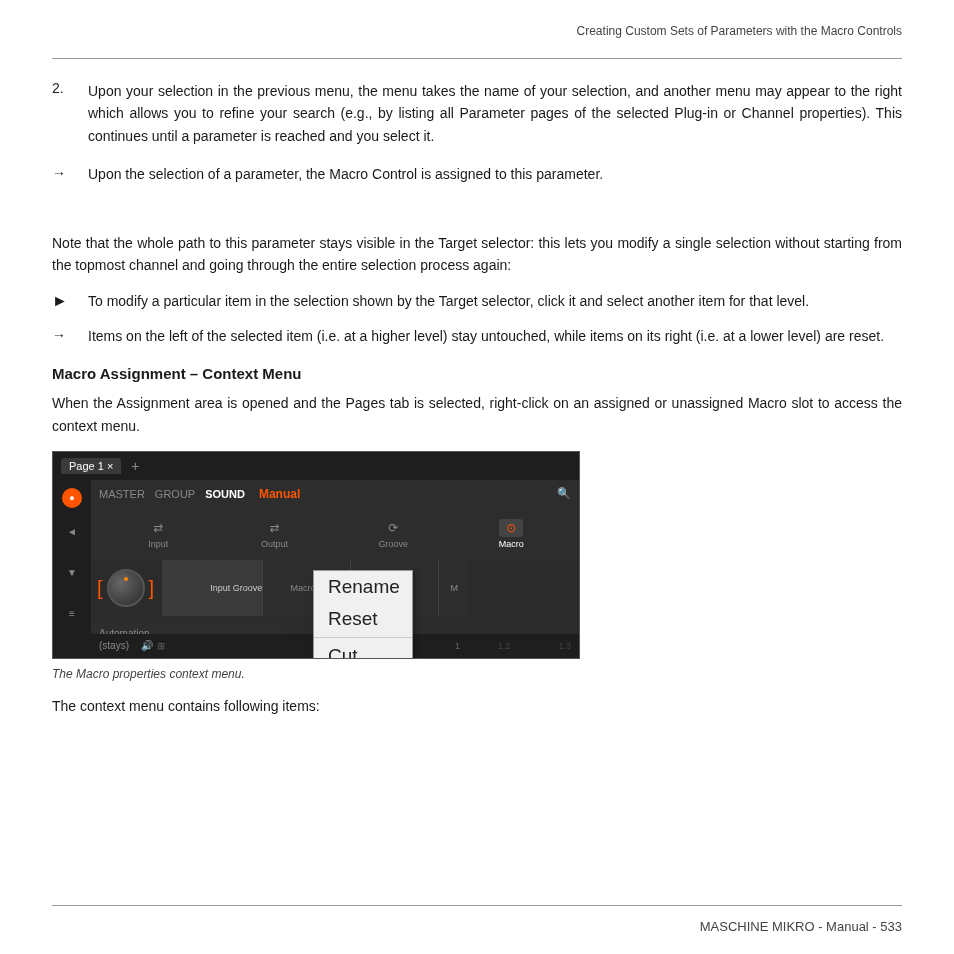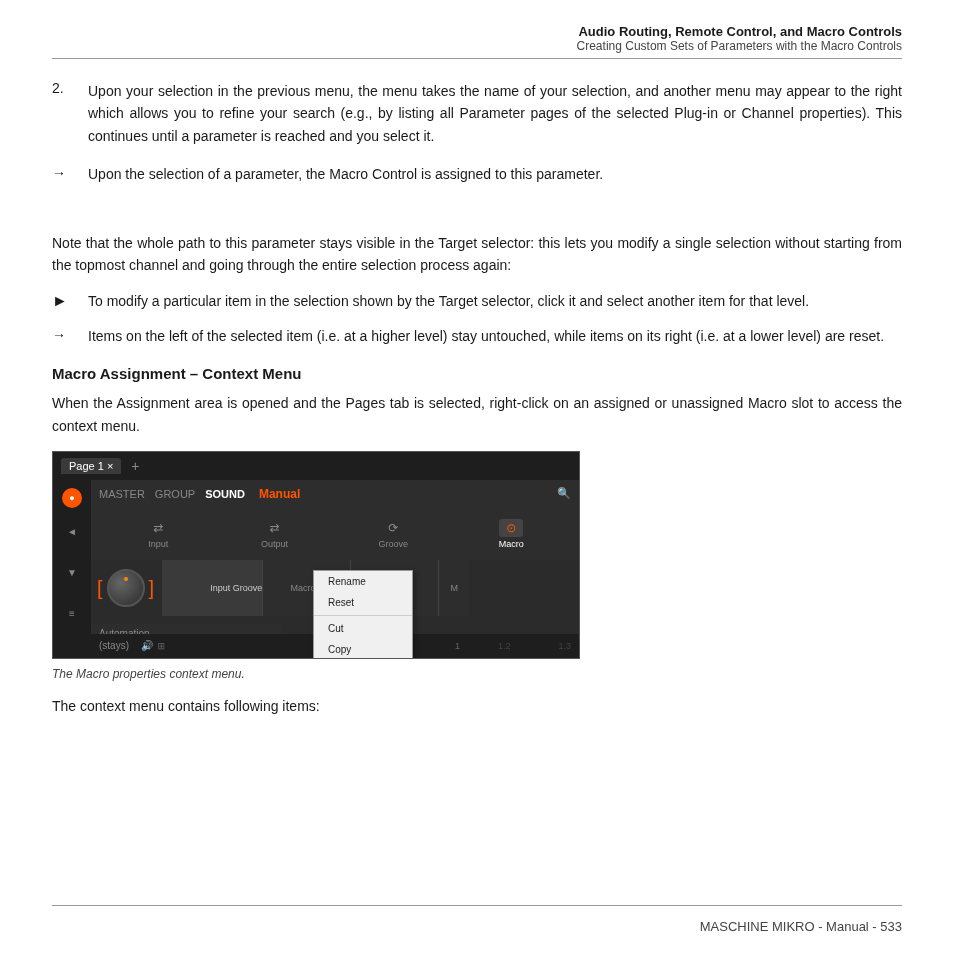--- a/index.html
+++ b/index.html
@@ -345,7 +345,6 @@
 <div class="page-container">
 
   <div class="header">
-    <div class="header-title">Audio Routing, Remote Control, and Macro Controls</div>
     <div class="header-subtitle">Creating Custom Sets of Parameters with the Macro Controls</div>
   </div>
   <div class="header-line"></div>

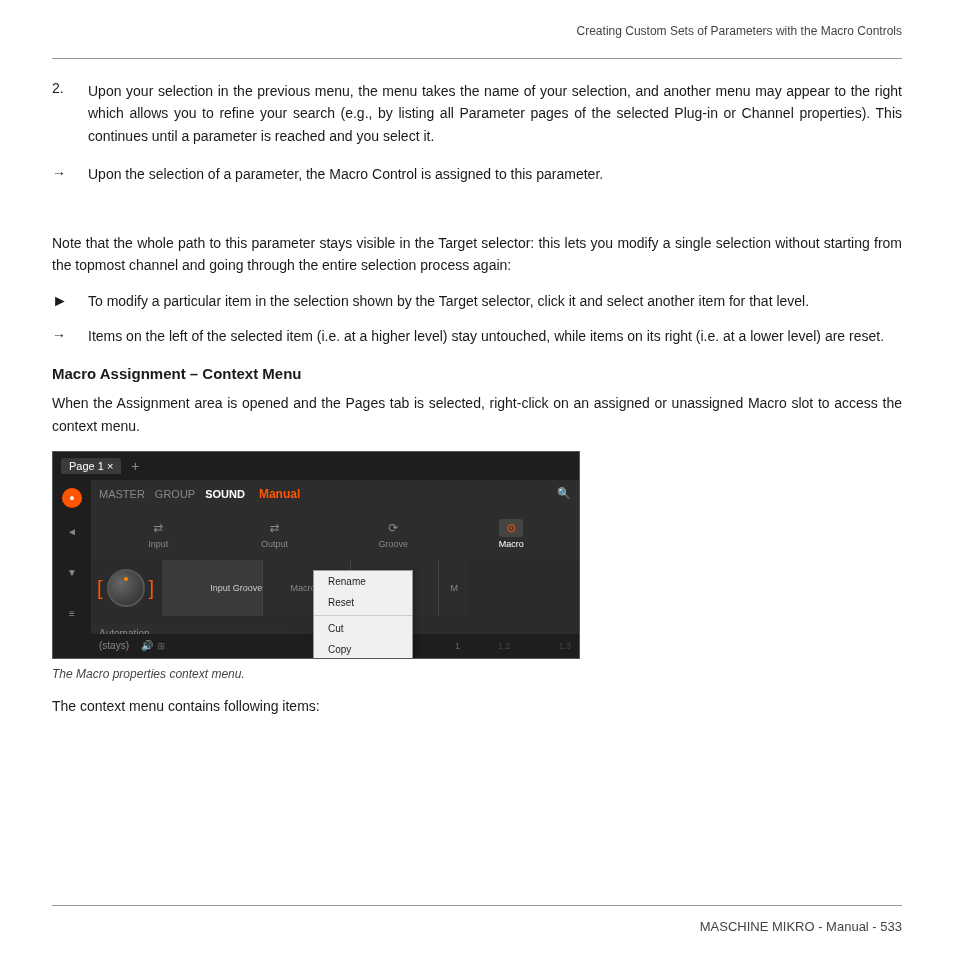--- a/index.html
+++ b/index.html
@@ -290,7 +290,7 @@
       box-shadow: 2px 2px 6px rgba(0,0,0,0.3);
       z-index: 10;
       font-family: Arial, sans-serif;
-      font-size: 10px;
+      font-size: 19px;
     }
     .ctx-item {
       padding: 5px 14px;

